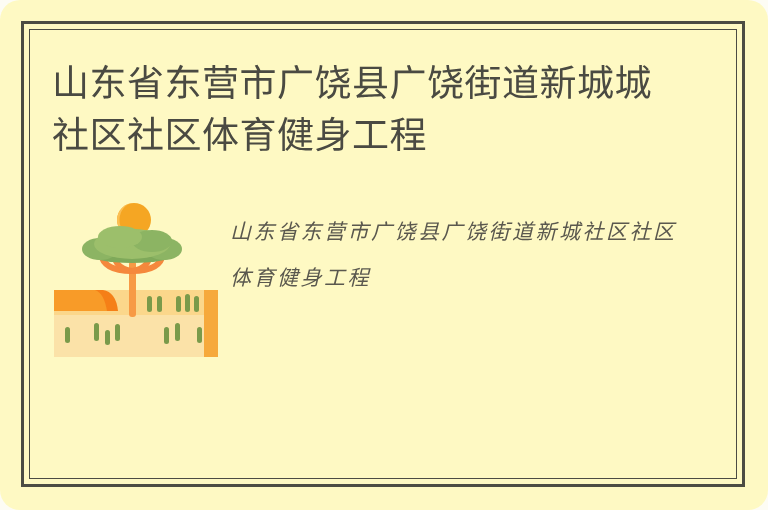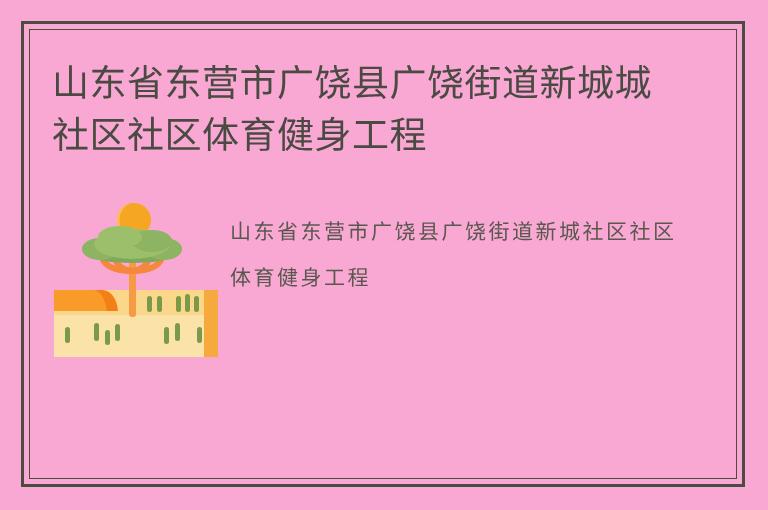--- a/index.html
+++ b/index.html
@@ -20,7 +20,8 @@
     top: 0;
     width: 768px;
     height: 510px;
-    background: #f9a8d4;
+    background: #fef9c3;
+    border-radius: 20px;
   }
 
   

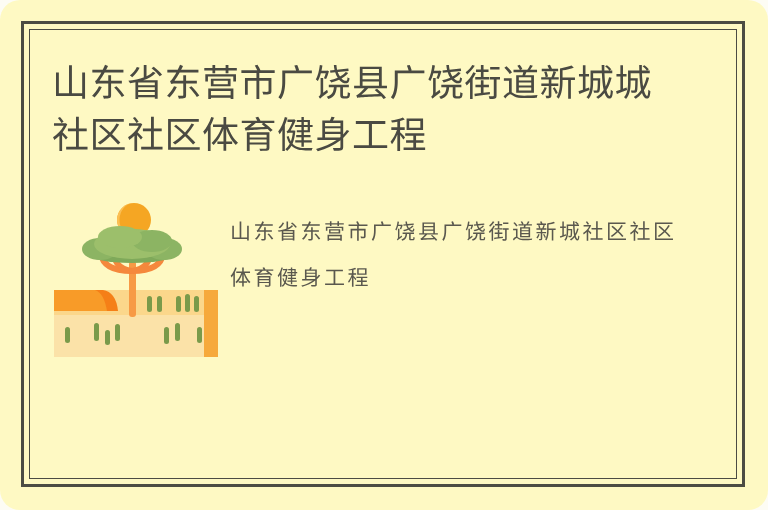--- a/index.html
+++ b/index.html
@@ -83,6 +83,7 @@
     line-height: 46px;
     letter-spacing: 2.5px;
     font-family: "DejaVu Serif", "Liberation Serif", serif;
+    font-style: italic;
     white-space: pre-wrap;
   }
 </style>

